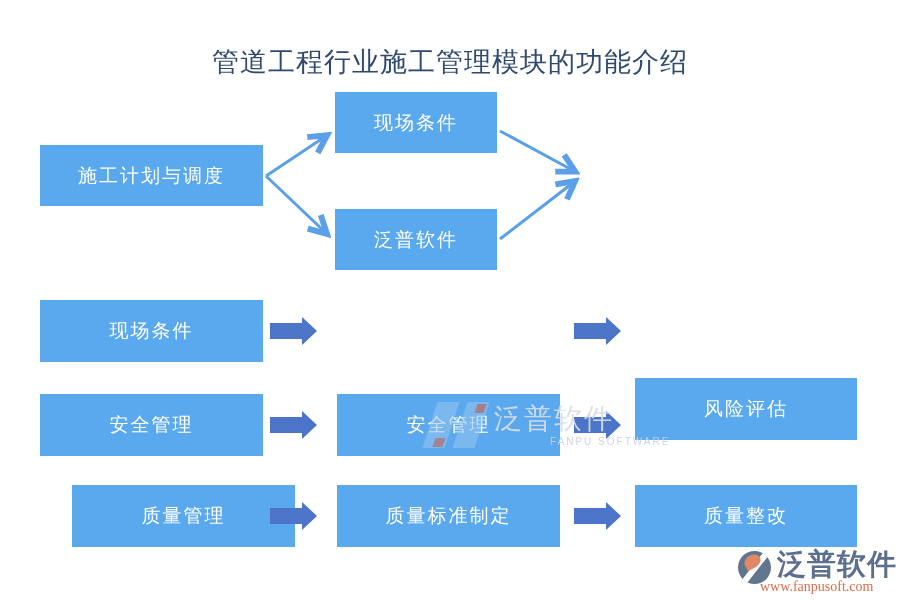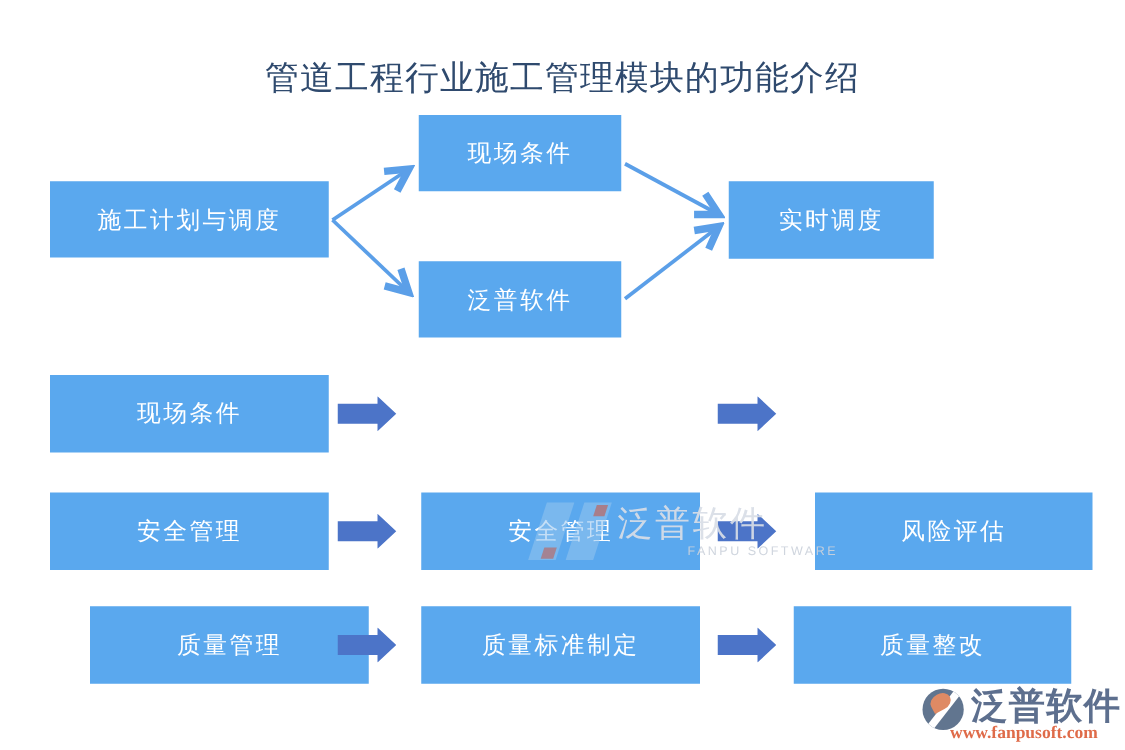--- a/index.html
+++ b/index.html
@@ -82,7 +82,6 @@
   <div class="bbox" style="left:40px;top:145px;width:223px;height:61px;">施工计划与调度</div>
   <div class="bbox" style="left:335px;top:92px;width:162px;height:61px;">现场条件</div>
   <div class="bbox" style="left:335px;top:209px;width:162px;height:61px;">泛普软件</div>
-  <div class="bbox" style="left:583px;top:145px;width:164px;height:62px;">实时调度</div>
 
   <div class="bbox" style="left:40px;top:300px;width:223px;height:62px;">现场条件</div>
   <svg class="block-arrow" style="left:270px;top:317px;" viewBox="0 0 48 28">

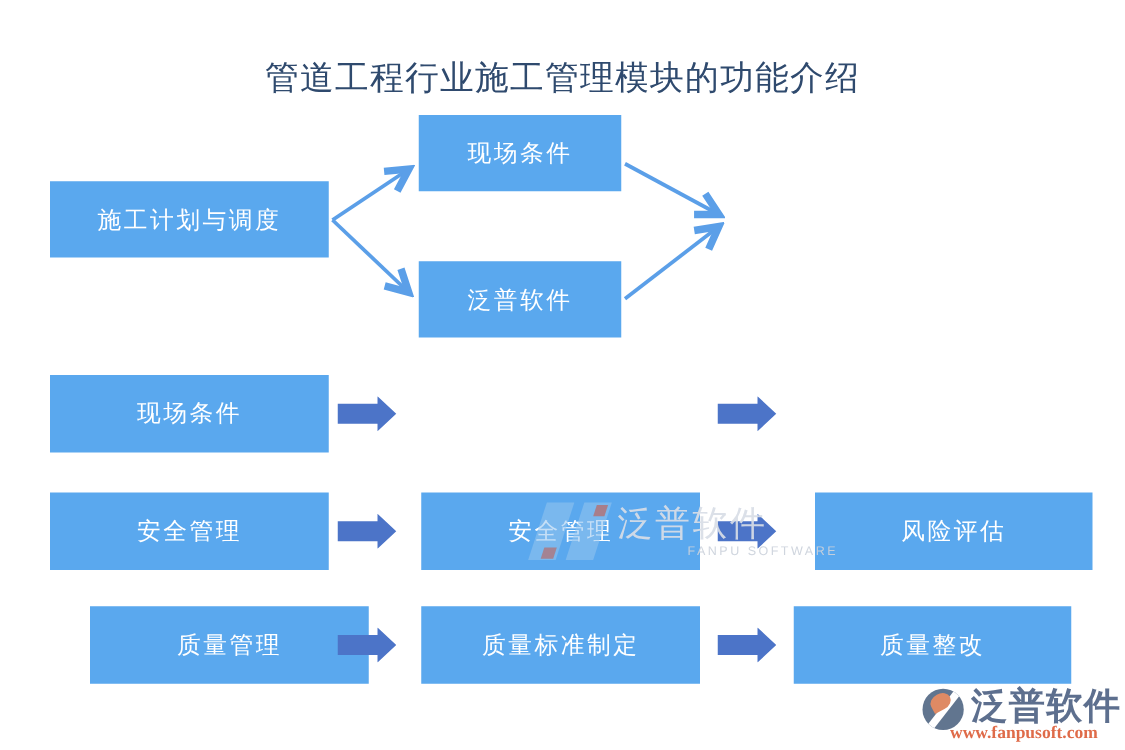--- a/index.html
+++ b/index.html
@@ -99,7 +99,7 @@
   <svg class="block-arrow" style="left:574px;top:411px;" viewBox="0 0 48 28">
     <polygon points="0,6 32,6 32,0 47,14 32,28 32,22 0,22" fill="currentColor"></polygon>
   </svg>
-  <div class="bbox" style="left:635px;top:394px;width:222px;height:62px;margin-left:17px;">风险评估</div>
+  <div class="bbox" style="left:635px;top:378px;width:222px;height:62px;">风险评估</div>
 
   <div class="bbox" style="left:40px;top:485px;width:223px;height:62px;margin-left:32px;">质量管理</div>
   <svg class="block-arrow" style="left:270px;top:502px;" viewBox="0 0 48 28">

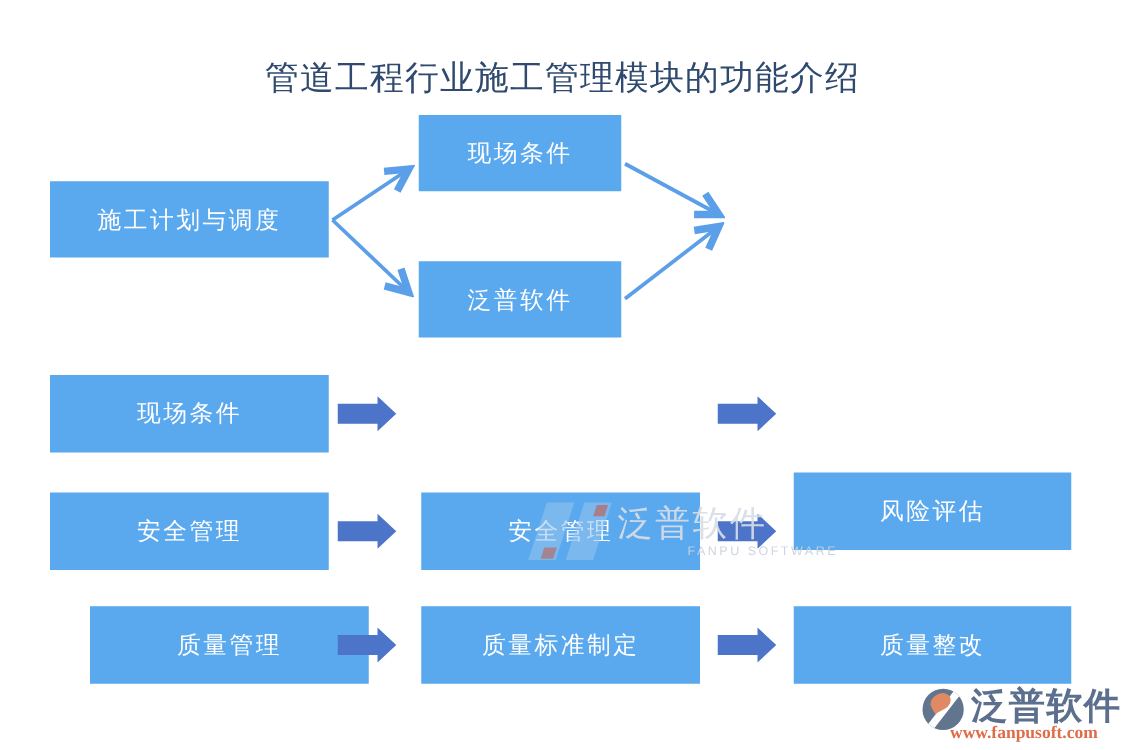--- a/index.html
+++ b/index.html
@@ -56,7 +56,7 @@
   .fl-name{position:absolute;left:44px;top:-2px;font-size:29px;font-weight:bold;
     letter-spacing:1px;color:var(--logo-text-color);white-space:nowrap;
     font-family:"Liberation Serif","DejaVu Serif",serif;}
-  .fl-url{position:absolute;left:27px;top:32px;font-size:14px;font-weight:bold;
+  .fl-url{position:absolute;left:27px;top:32px;font-size:14px;font-weight:normal;
     color:var(--logo-url-color);white-space:nowrap;
     font-family:"Liberation Serif","DejaVu Serif",serif;}
 </style>

